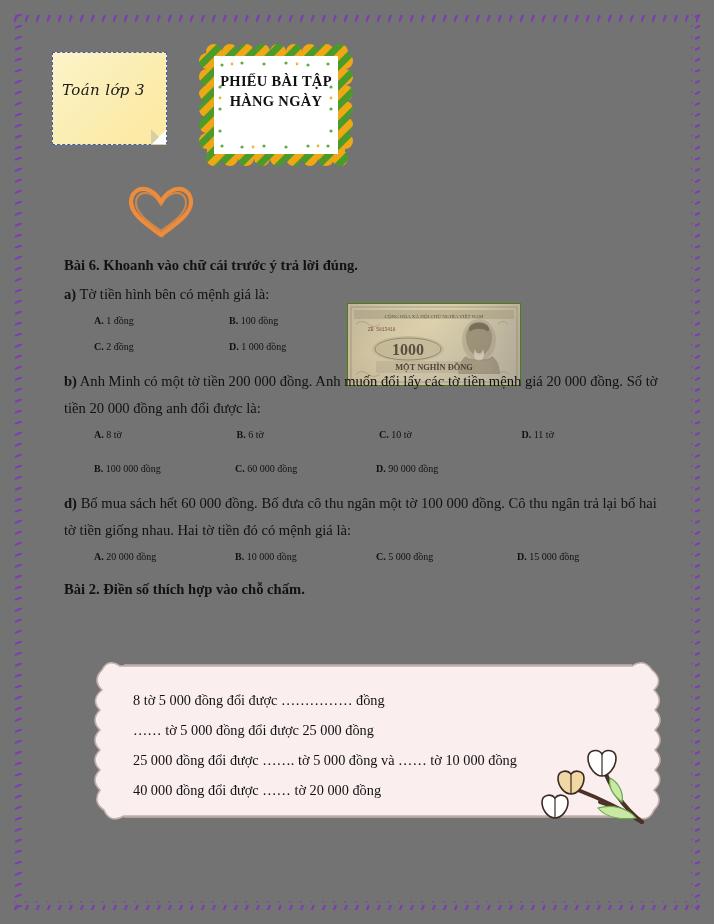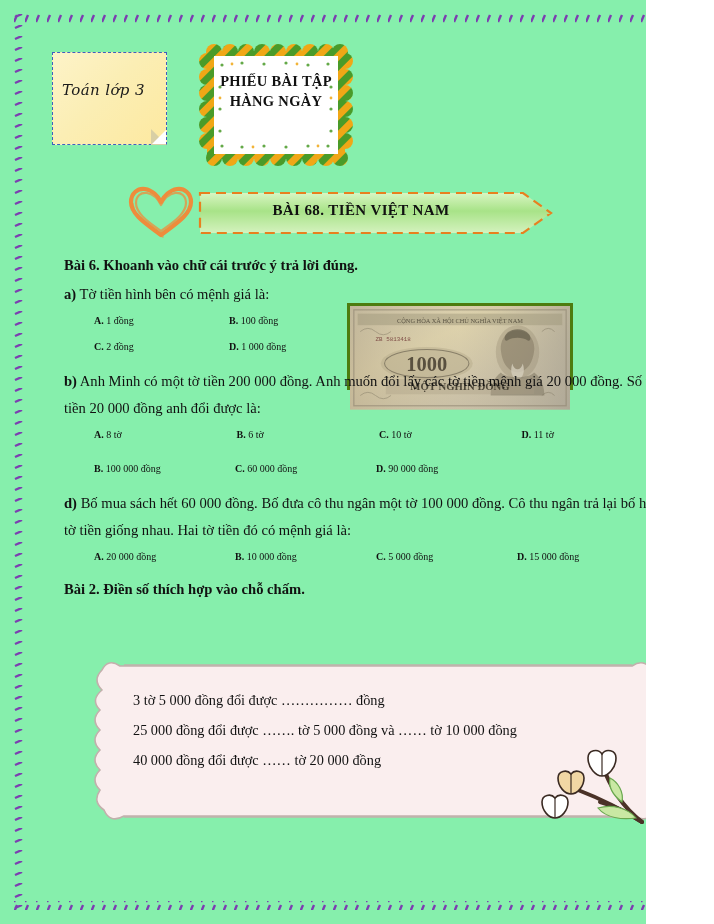--- a/index.html
+++ b/index.html
@@ -13,9 +13,9 @@
   }
   #page {
     position: relative;
-    width: 646px;
+    width: 714px;
     height: 924px;
-    background: #86efac;
+    background: #737373;
     overflow: hidden;
   }
 

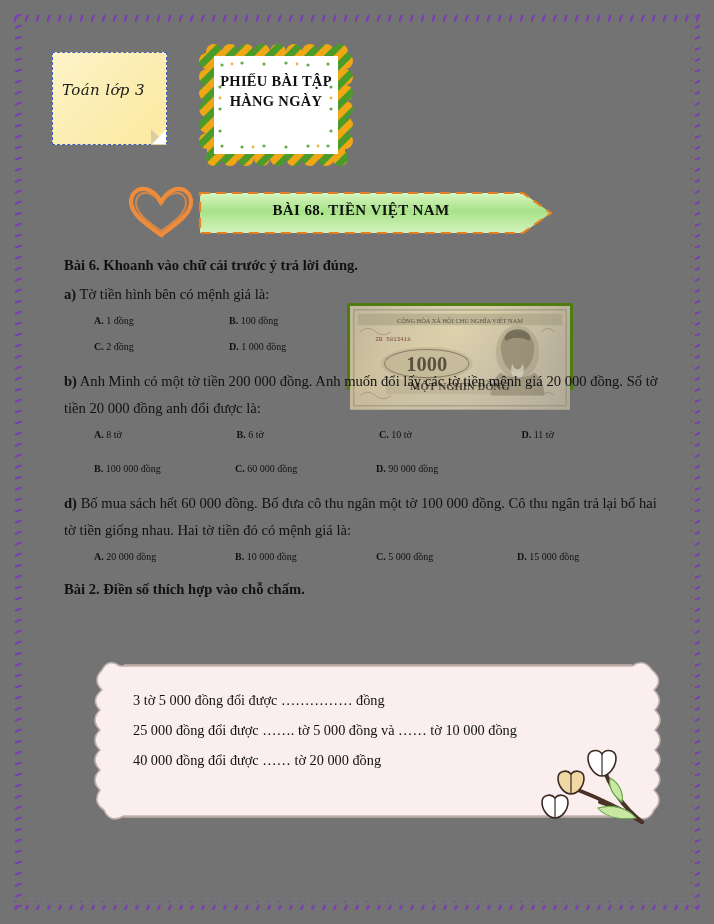--- a/index.html
+++ b/index.html
@@ -342,19 +342,6 @@
       </g>
     </svg>
 
-    <div class="banner">
-      <svg width="355" height="44" viewBox="0 0 355 44">
-        <defs>
-          <linearGradient id="bgrad" x1="0" y1="0" x2="0" y2="1">
-            <stop offset="0%" stop-color="#d8f5c2"></stop>
-            <stop offset="45%" stop-color="#a8e388"></stop>
-            <stop offset="100%" stop-color="#d4f2be"></stop>
-          </linearGradient>
-        </defs>
-        <path d="M2 2 L325 2 L353 22 L325 42 L2 42 Z" fill="url(#bgrad)" stroke="#e8801f" stroke-width="2.2" stroke-dasharray="10 6"></path>
-      </svg>
-      <div class="banner-text">BÀI 68. TIỀN VIỆT NAM</div>
-    </div>
   </div>
 
   <div class="content">

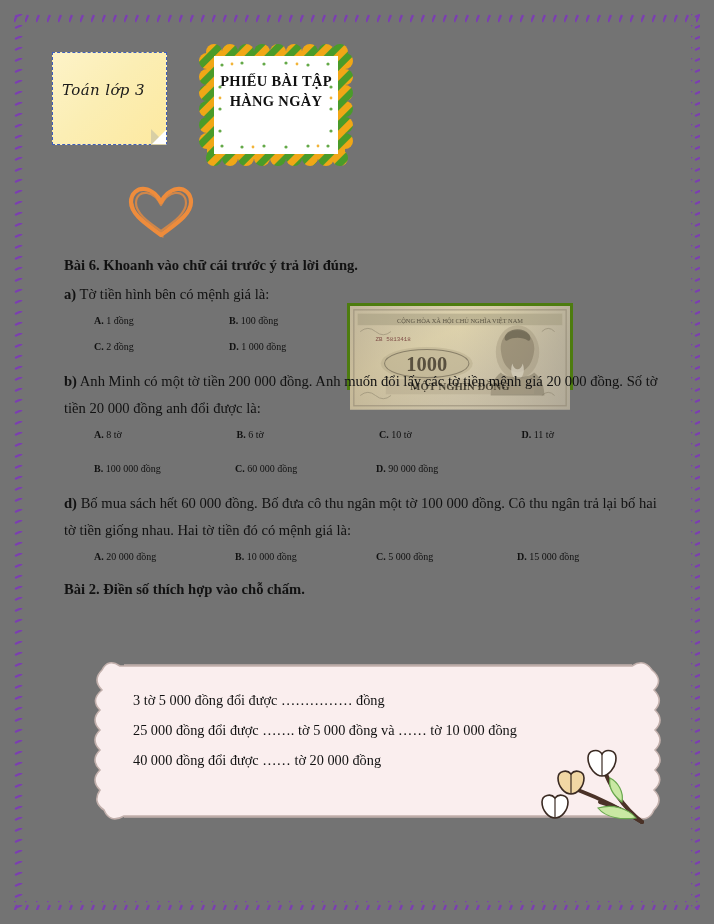--- a/index.html
+++ b/index.html
@@ -192,8 +192,7 @@
     top: 22px;
     width: 172px;
     height: 81px;
-    border: 3px solid #4d7c0f;
-    padding-left: 48px;
+    border: 1px solid #4d7c0f;
   }
 
   

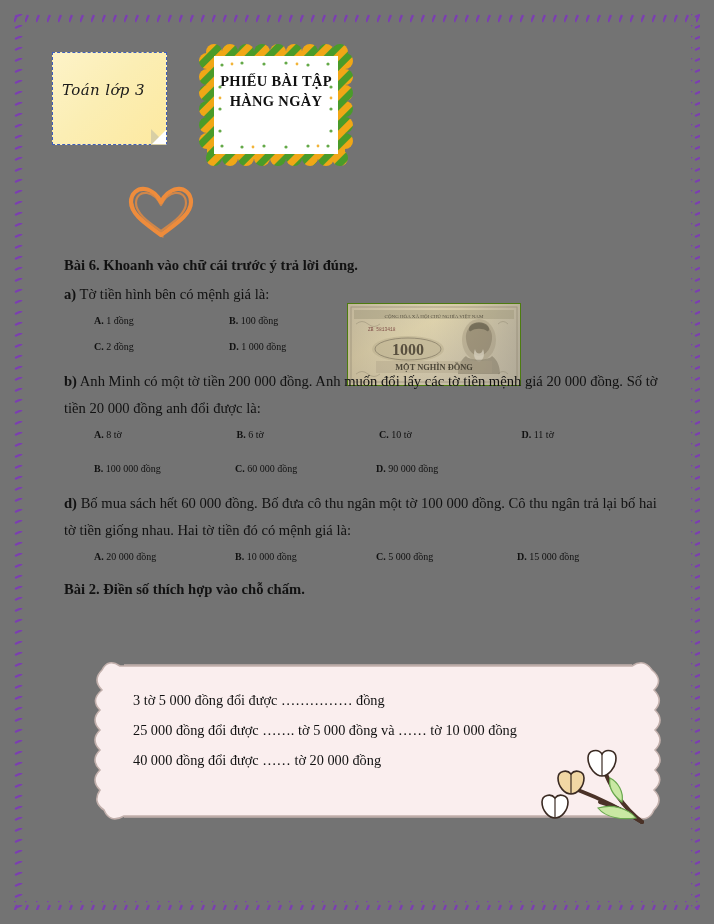--- a/index.html
+++ b/index.html
@@ -511,7 +511,7 @@
     </svg>
 
     <div class="cloud-lines">
-      <div>3 tờ 5 000 đồng đổi được …………… đồng</div>
+      <div>8 tờ 5 000 đồng đổi được …………… đồng</div>
       <div>25 000 đồng đổi được ……. tờ 5 000 đồng và …… tờ 10 000 đồng</div>
       <div>40 000 đồng đổi được …… tờ 20 000 đồng</div>
     </div>

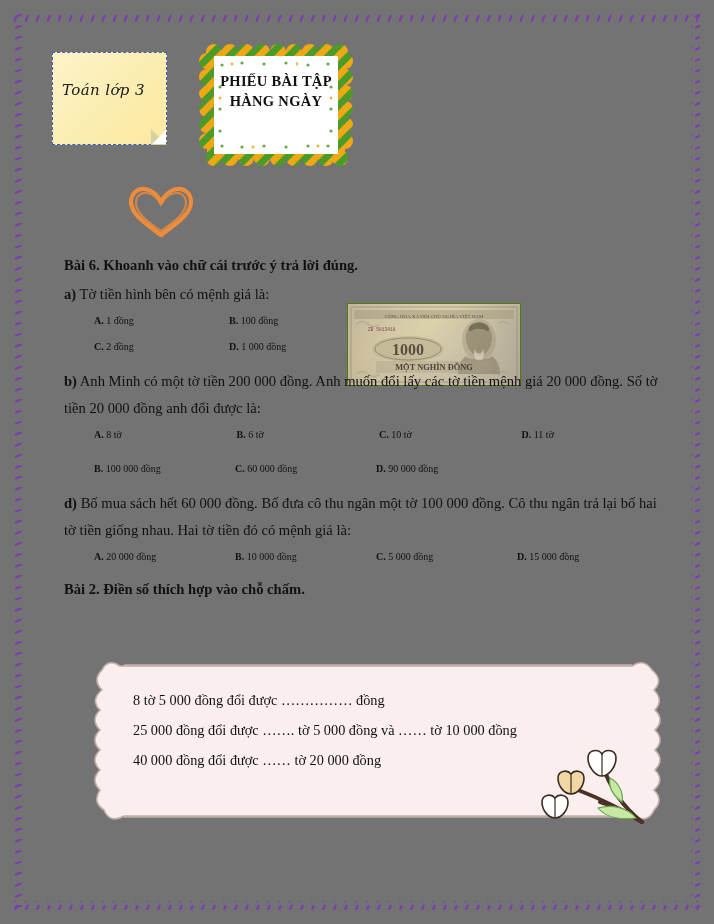--- a/index.html
+++ b/index.html
@@ -512,6 +512,7 @@
 
     <div class="cloud-lines">
       <div>8 tờ 5 000 đồng đổi được …………… đồng</div>
+      <div>…… tờ 5 000 đồng đổi được 25 000 đồng</div>
       <div>25 000 đồng đổi được ……. tờ 5 000 đồng và …… tờ 10 000 đồng</div>
       <div>40 000 đồng đổi được …… tờ 20 000 đồng</div>
     </div>

